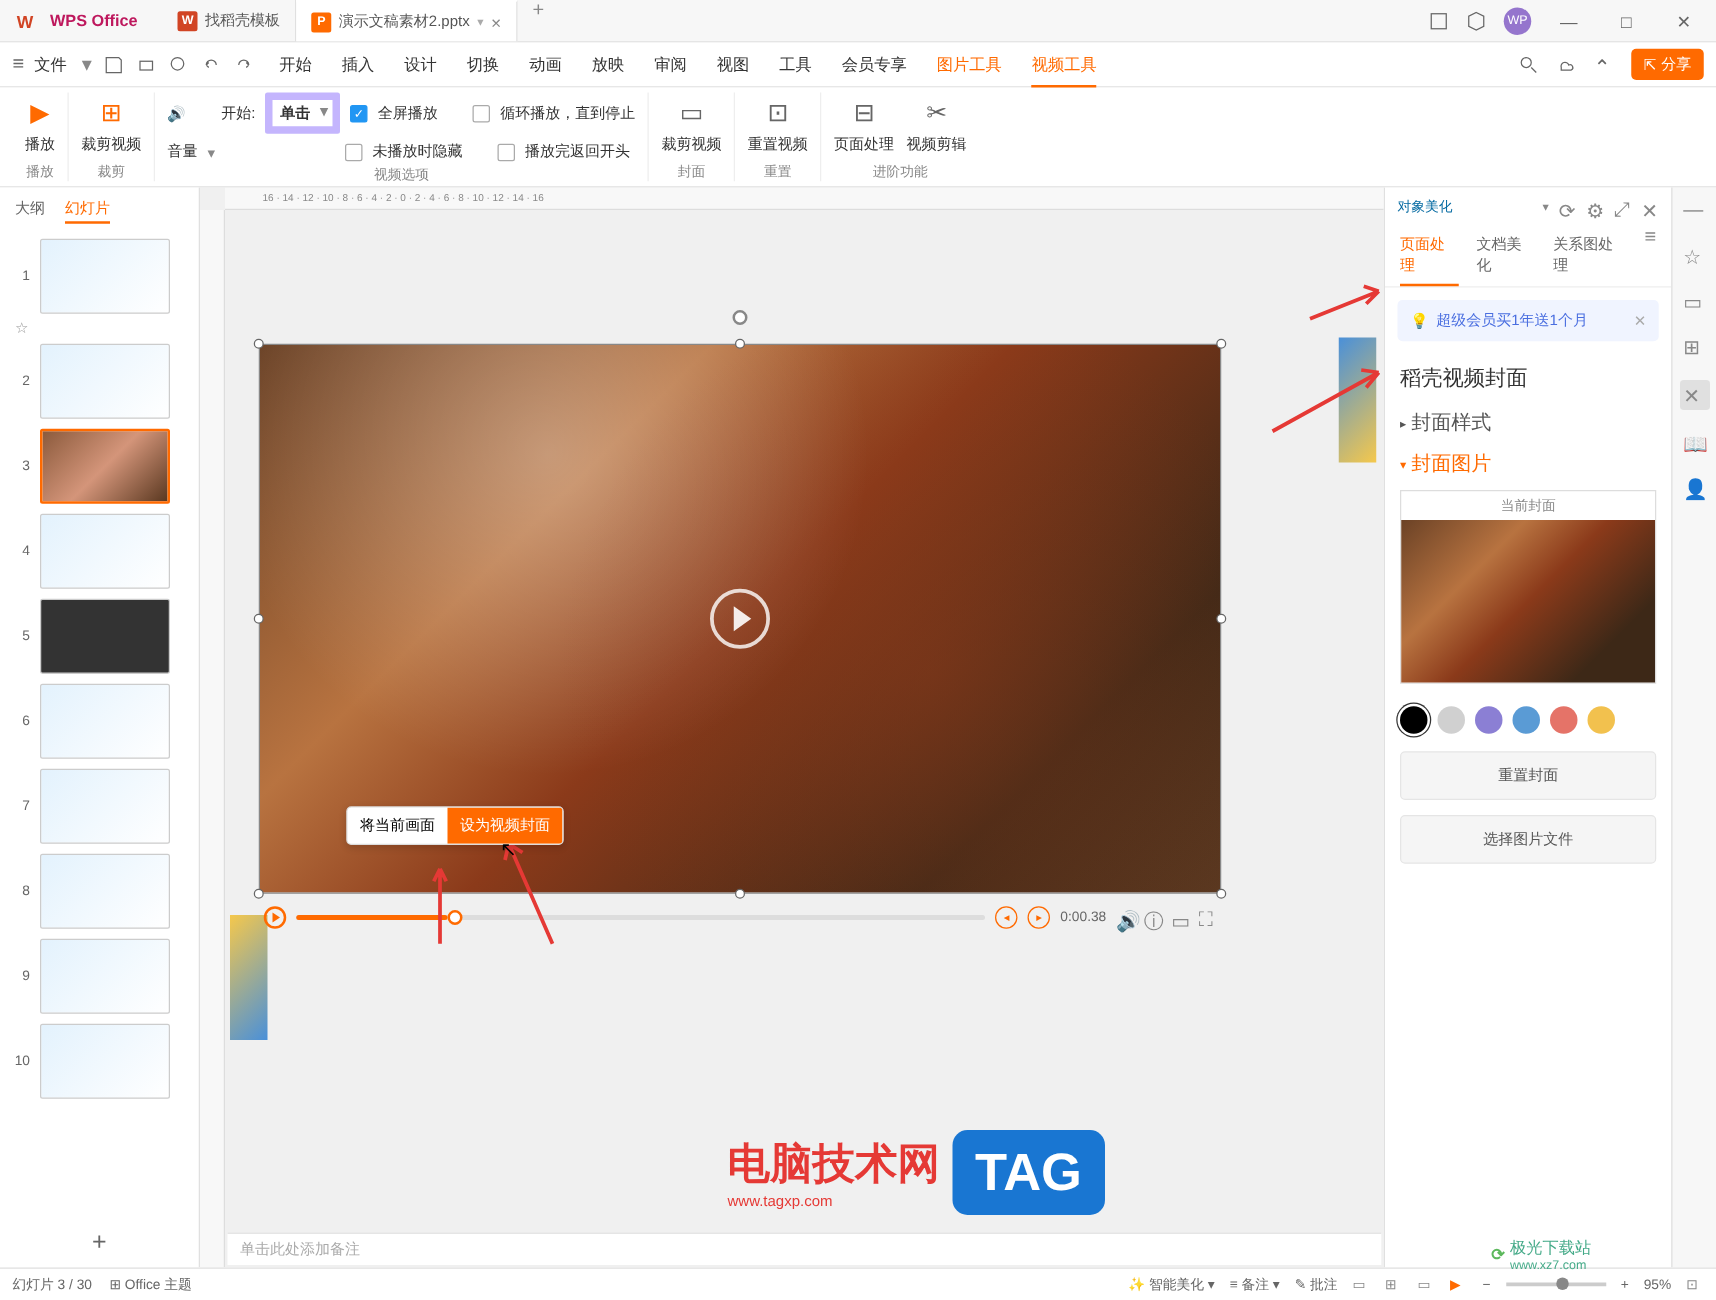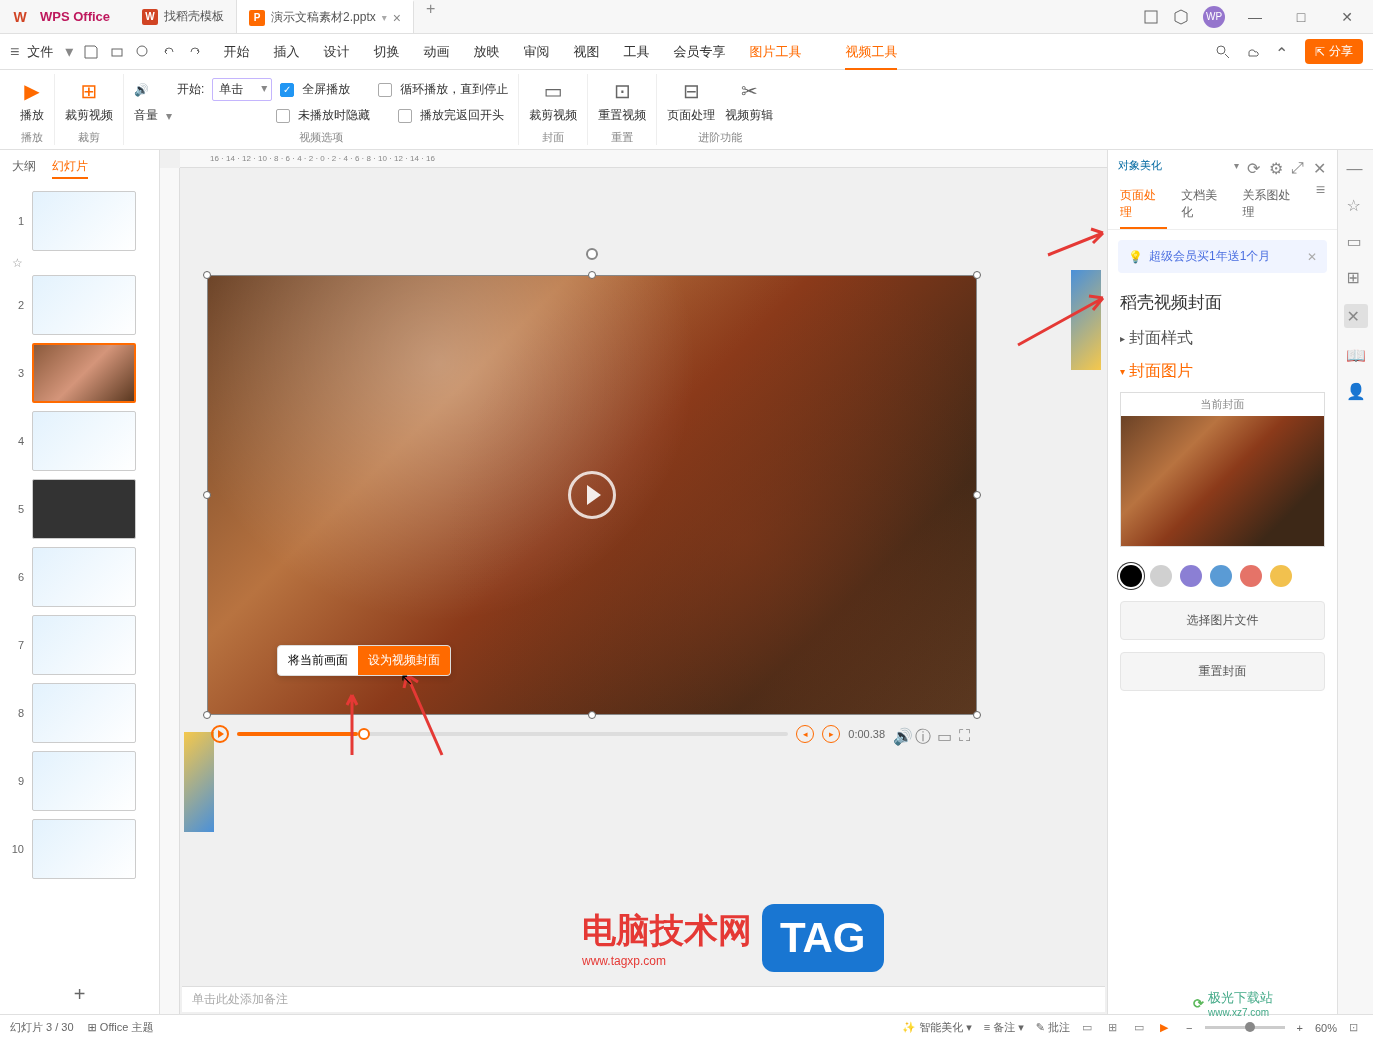--- a/index.html
+++ b/index.html
@@ -29,7 +29,7 @@
 .menu-items { display: flex; gap: 24px; }
 .menu-item { font-size: 13px; color: #333; cursor: pointer; }
 .menu-item.orange { color: #ff6a00; }
-.menu-item.active { color: #ff6a00; position: relative; margin-left: 20px; }
+.menu-item.active { color: #ff6a00; position: relative; }
 .menu-item.active::after { content: ''; position: absolute; bottom: -9px; left: 0; right: 0; height: 2px; background: #ff6a00; }
 .menubar-right { margin-left: auto; display: flex; align-items: center; gap: 14px; }
 .share-btn { background: #ff6a00; color: #fff; padding: 4px 10px; border-radius: 4px; font-size: 12px; cursor: pointer; display: flex; align-items: center; gap: 4px; }

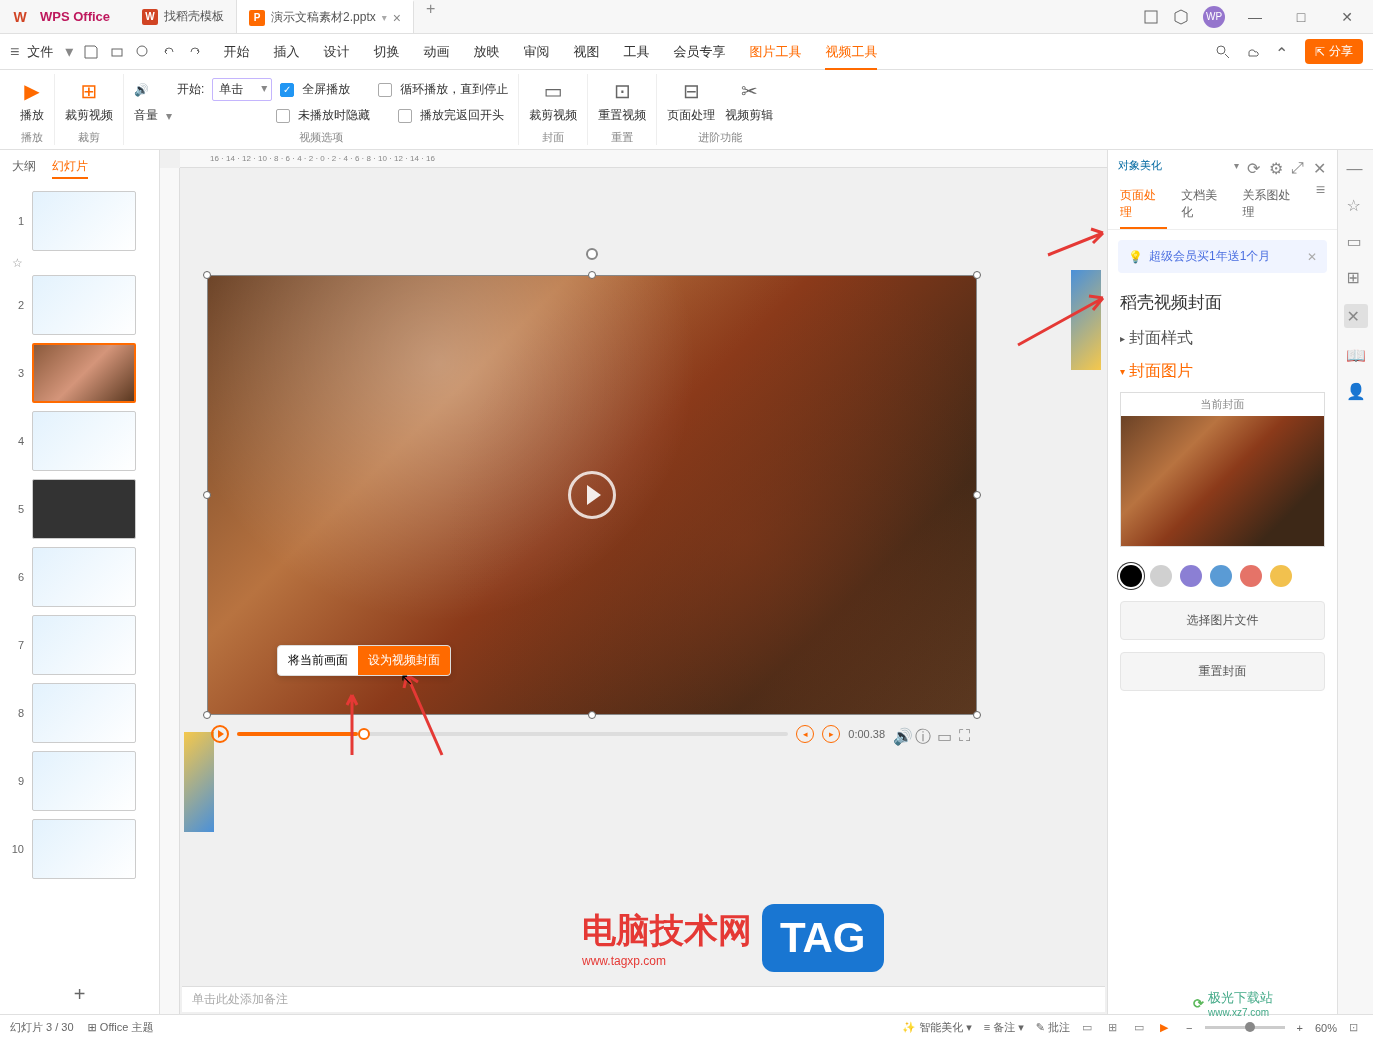--- a/index.html
+++ b/index.html
@@ -46,7 +46,7 @@
 .ribbon-row { display: flex; align-items: center; gap: 8px; font-size: 12px; color: #333; }
 .checkbox { width: 14px; height: 14px; border: 1px solid #aaa; border-radius: 2px; display: inline-flex; align-items: center; justify-content: center; }
 .checkbox.checked { background: #2196f3; border-color: #2196f3; color: #fff; font-size: 10px; }
-.select-box { border: 1px solid #c4b5fd; padding: 2px 18px 2px 6px; font-size: 12px; border-radius: 2px; position: relative; min-width: 60px; }
+.select-box { border: 6px solid #c4b5fd; padding: 2px 18px 2px 6px; font-size: 12px; border-radius: 2px; position: relative; min-width: 60px; font-weight: bold; }
 .select-box::after { content: '▾'; position: absolute; right: 4px; color: #888; }
 
 

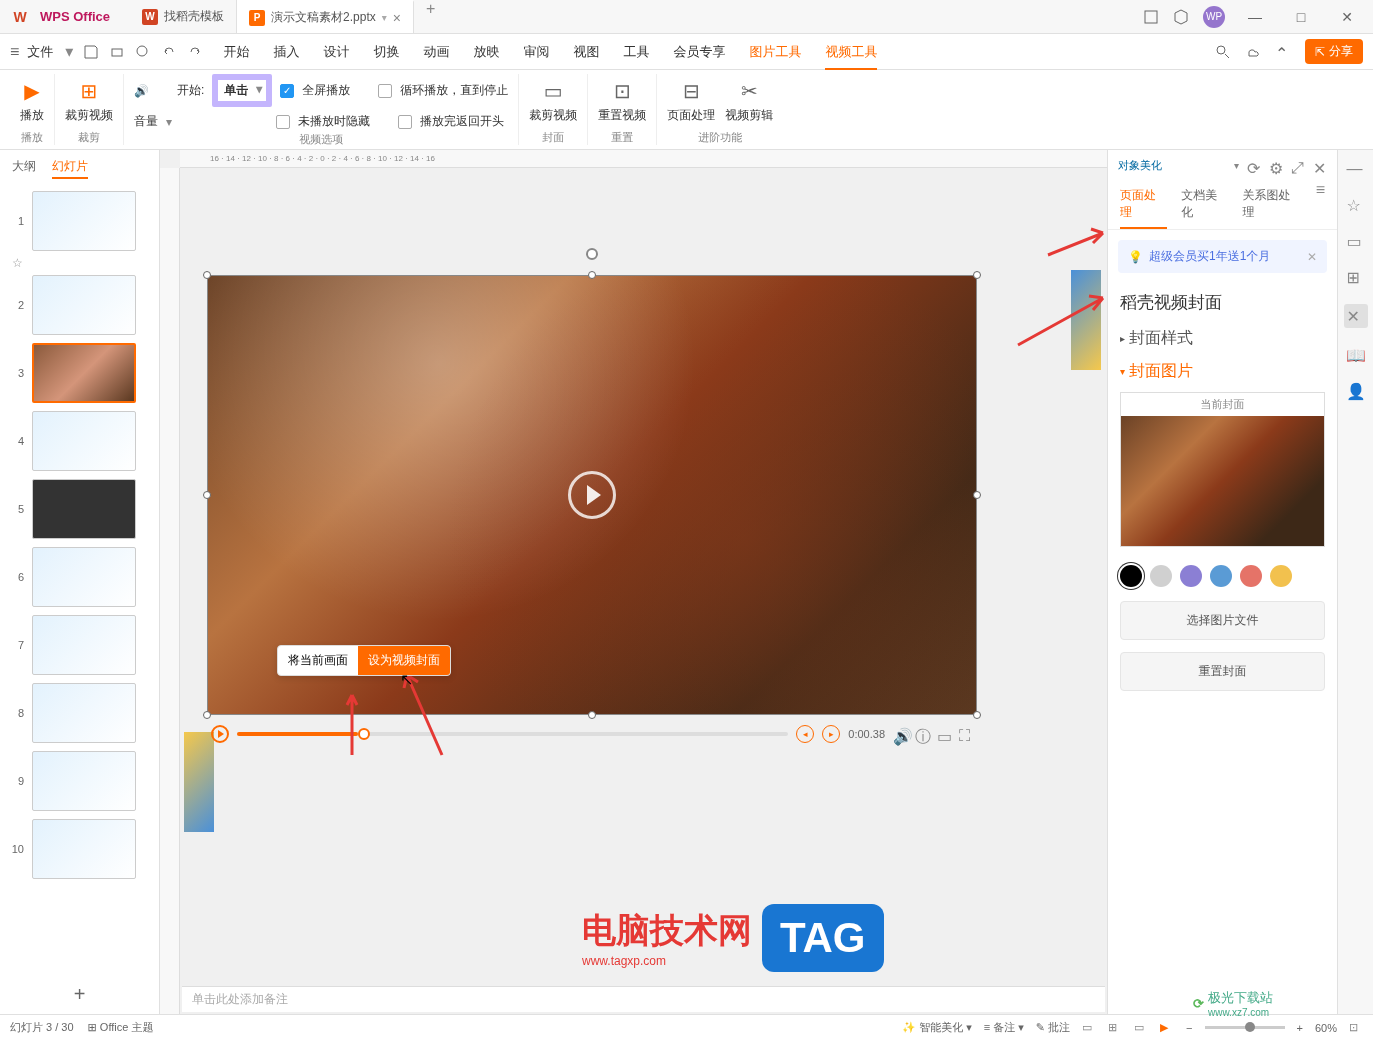--- a/index.html
+++ b/index.html
@@ -472,8 +472,8 @@
       <span class="color-dot" style="background:#e57368"></span>
       <span class="color-dot" style="background:#f2c14e"></span>
     </div>
+    <div class="rp-button">重置封面</div>
     <div class="rp-button">选择图片文件</div>
-    <div class="rp-button">重置封面</div>
   </div>
 
   <div class="side-toolbar">

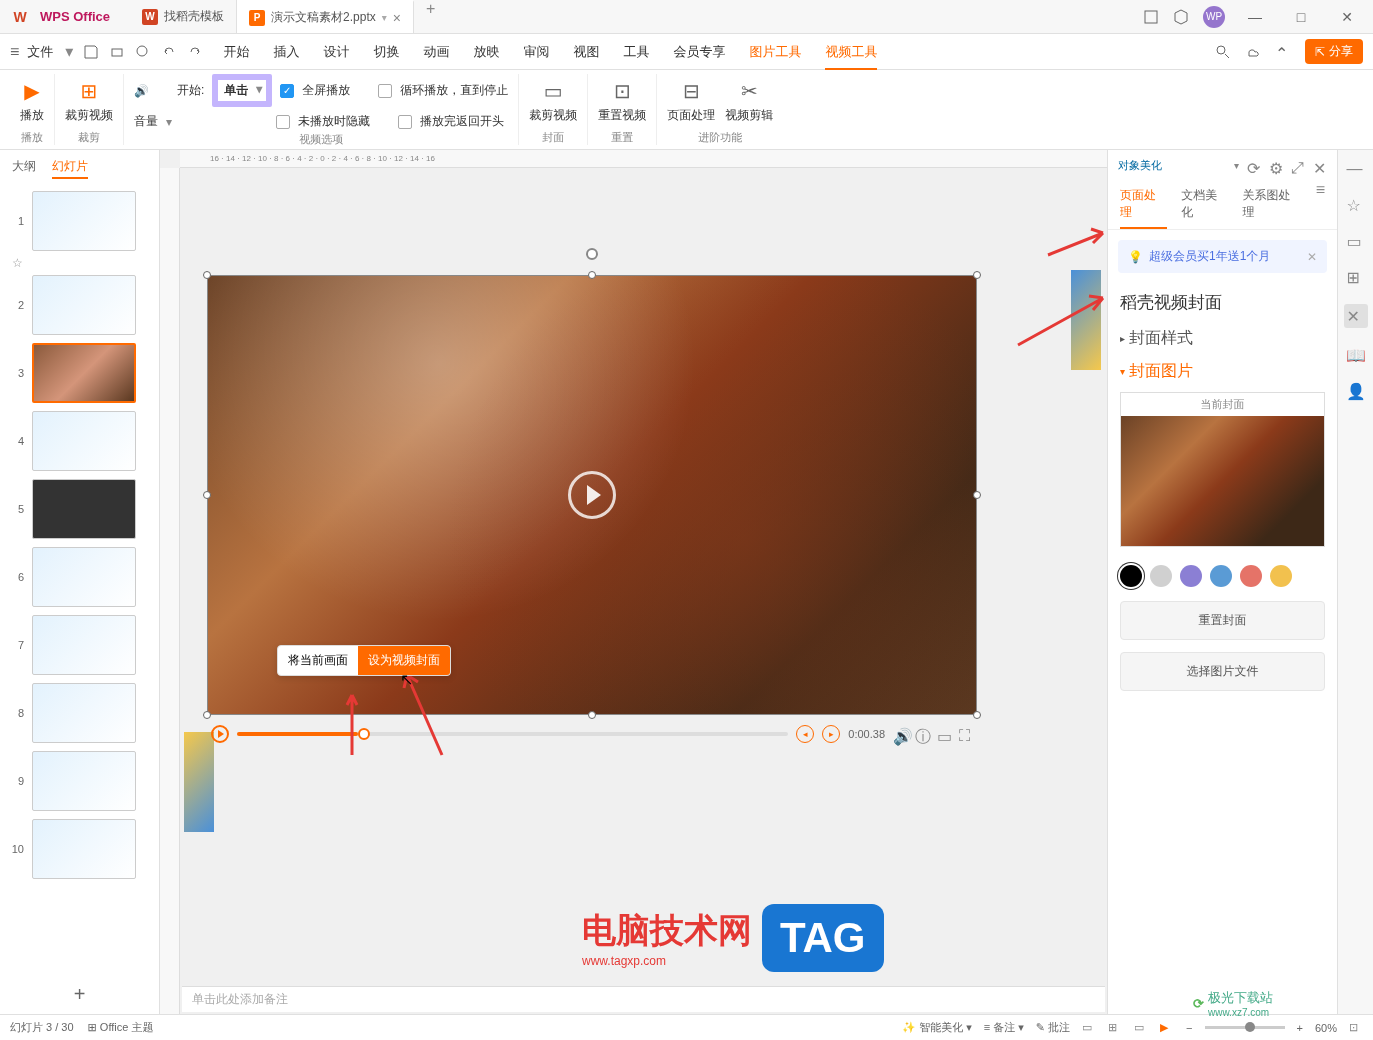--- a/index.html
+++ b/index.html
@@ -502,7 +502,7 @@
     <span>−</span>
     <div class="zoom-slider"></div>
     <span>+</span>
-    <span>60%</span>
+    <span>95%</span>
     <span class="sb-icon">⊡</span>
   </div>
   <div class="watermark2" style="position:absolute;right:100px;bottom:22px">

